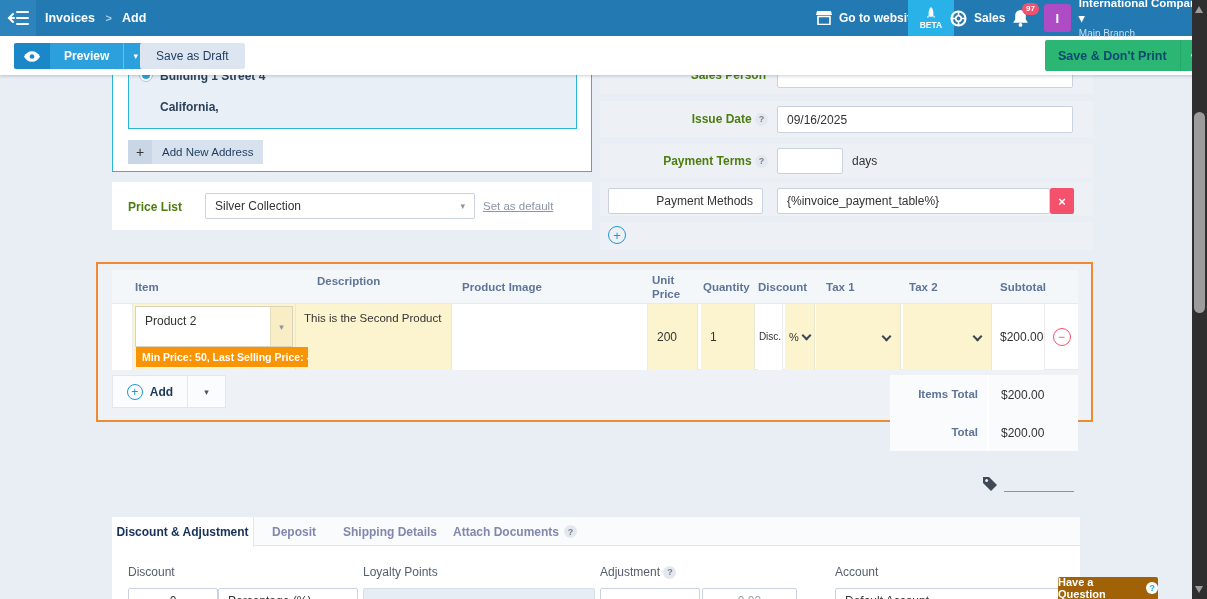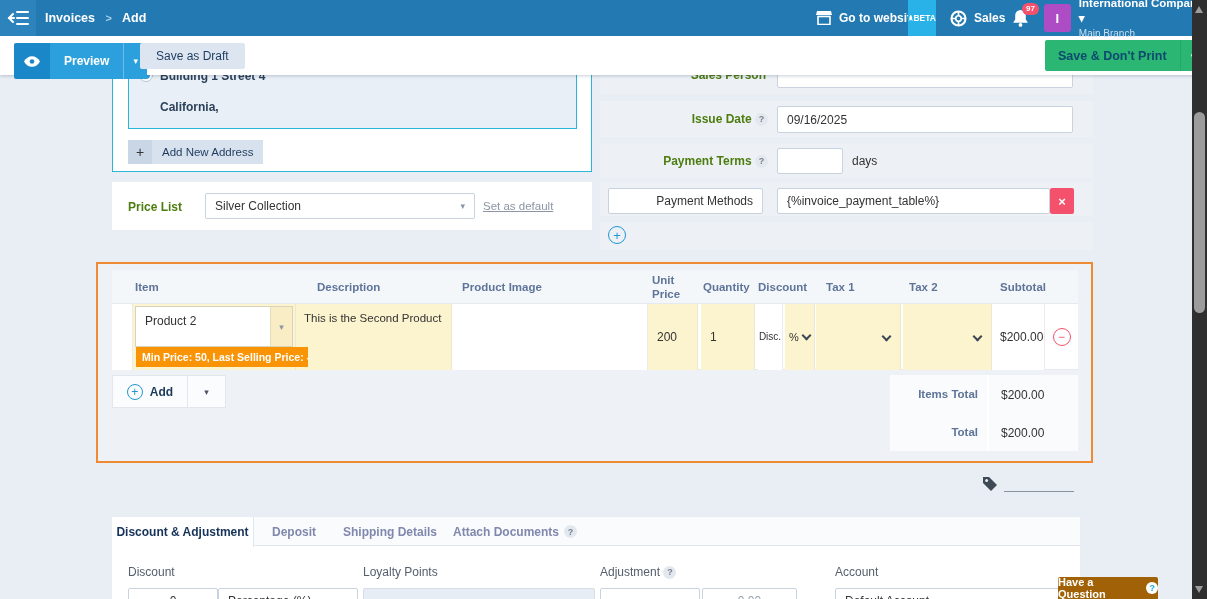--- a/index.html
+++ b/index.html
@@ -17,7 +17,7 @@
   .crumb { color:#fff; font-weight:bold; font-size:12.5px; line-height:36px; }
   .crumb-sep { color:#a9cde6; font-size:11px; padding:0 7px; }
   .tb-item { color:#fff; font-weight:bold; font-size:12px; display:flex; align-items:center; gap:7px; height:36px; }
-  .beta { background:#29b2e8; color:#fff; width:28px; height:36px; display:flex; flex-direction:row; align-items:center; justify-content:center; font-size:8.5px; font-weight:bold; }
+  .beta { background:#29b2e8; color:#fff; width:46px; height:36px; display:flex; flex-direction:column; align-items:center; justify-content:center; font-size:8.5px; font-weight:bold; }
   .badge97 { position:absolute; left:10px; top:-6px; background:#f4516c; color:#fff; border-radius:8px; font-size:8px; font-weight:bold; padding:2px 4px; line-height:1; }
   .avatar { width:28px; height:28px; border-radius:3px; background:#ad4cc4; color:#fff; font-weight:bold; font-size:13px; display:flex; align-items:center; justify-content:center; }
   .company { line-height:1.25; }

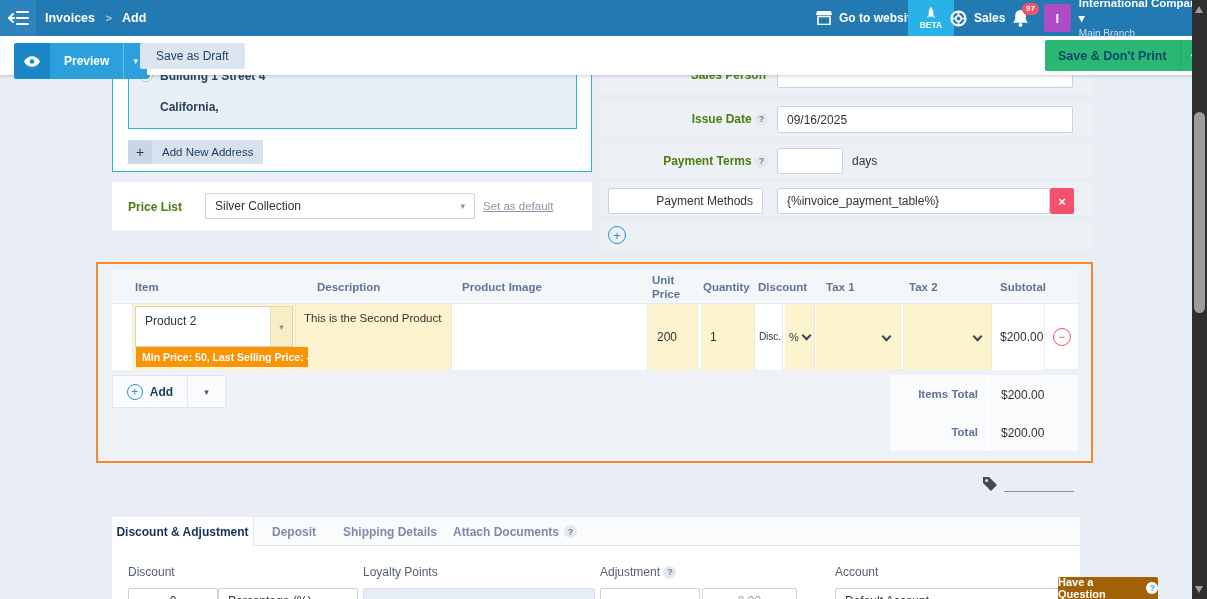--- a/index.html
+++ b/index.html
@@ -27,7 +27,7 @@
 
   
   .toolbar { left:0; top:36px; width:1207px; height:39px; background:#ffffff; box-shadow:0 1px 3px rgba(40,60,90,.25); z-index:10; }
-  .btn-preview { left:14px; top:7px; height:36px; display:flex; border-radius:2px; overflow:hidden; cursor:pointer; }
+  .btn-preview { left:14px; top:7px; height:26px; display:flex; border-radius:2px; overflow:hidden; cursor:pointer; }
   .btn-preview .eye { width:36px; background:#1987c8; display:flex; align-items:center; justify-content:center; }
   .btn-preview .lbl { background:#2ba0dc; color:#fff; font-weight:bold; display:flex; align-items:center; padding:0 14px; }
   .btn-preview .drp { width:24px; background:#2ba0dc; border-left:1px solid rgba(255,255,255,.3); color:#fff; display:flex; align-items:center; justify-content:center; }

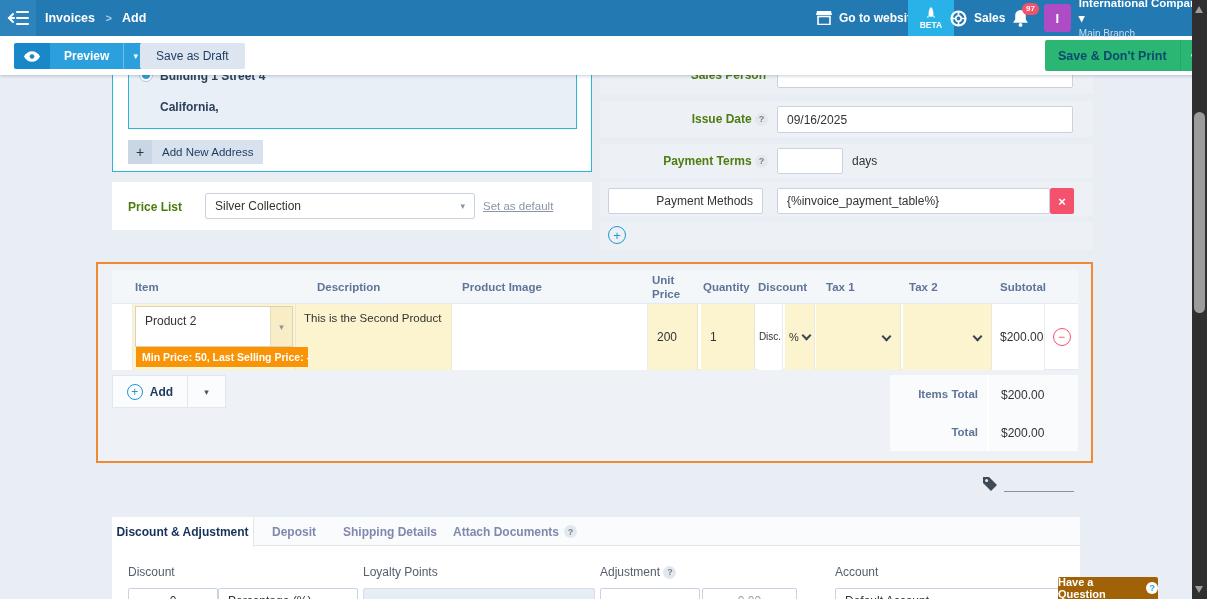--- a/index.html
+++ b/index.html
@@ -55,7 +55,7 @@
   .pluscirc { width:18px; height:18px; border:1.5px solid #2196d3; color:#2196d3; border-radius:50%; font-size:13px; display:flex; align-items:center; justify-content:center; cursor:pointer; }
 
   
-  .items-box { left:96px; top:262px; width:997px; height:201px; border:2px solid #ee8a31; background:#eef1f6; }
+  .items-box { left:96px; top:262px; width:997px; height:160px; border:2px solid #ee8a31; background:#eef1f6; }
   .thead { background:#f4f7fa; border-bottom:1px solid #e5eaf0; }
   .th { position:absolute; color:#5f7499; font-weight:bold; font-size:11.5px; }
   .ycell { background:#fcf4cf; border-right:1px solid #ebe7d2; }

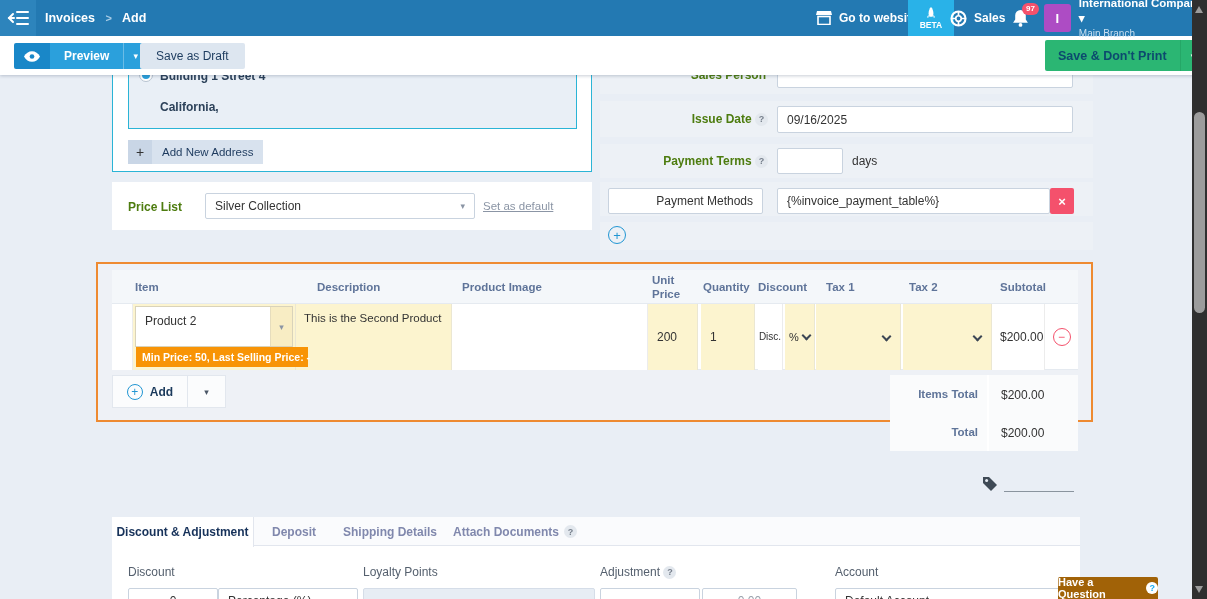--- a/index.html
+++ b/index.html
@@ -158,7 +158,7 @@
 
     <div class="abs thead" style="left:14px; top:6px; width:966px; height:34px;">
       <span class="th" style="left:23px; top:11px;">Item</span>
-      <span class="th" style="left:205px; top:11px;">Description</span>
+      <span class="th" style="left:205px; top:5px;">Description</span>
       <span class="th" style="left:350px; top:11px;">Product Image</span>
       <span class="th" style="left:540px; top:4px; width:40px; line-height:1.2;">Unit Price</span>
       <span class="th" style="left:591px; top:11px;">Quantity</span>

